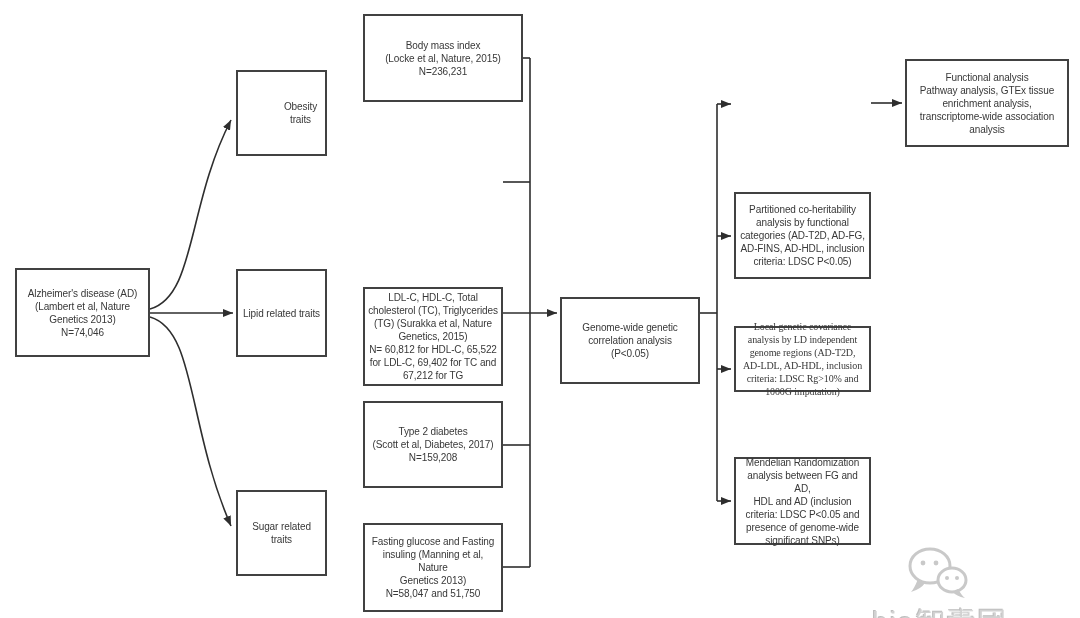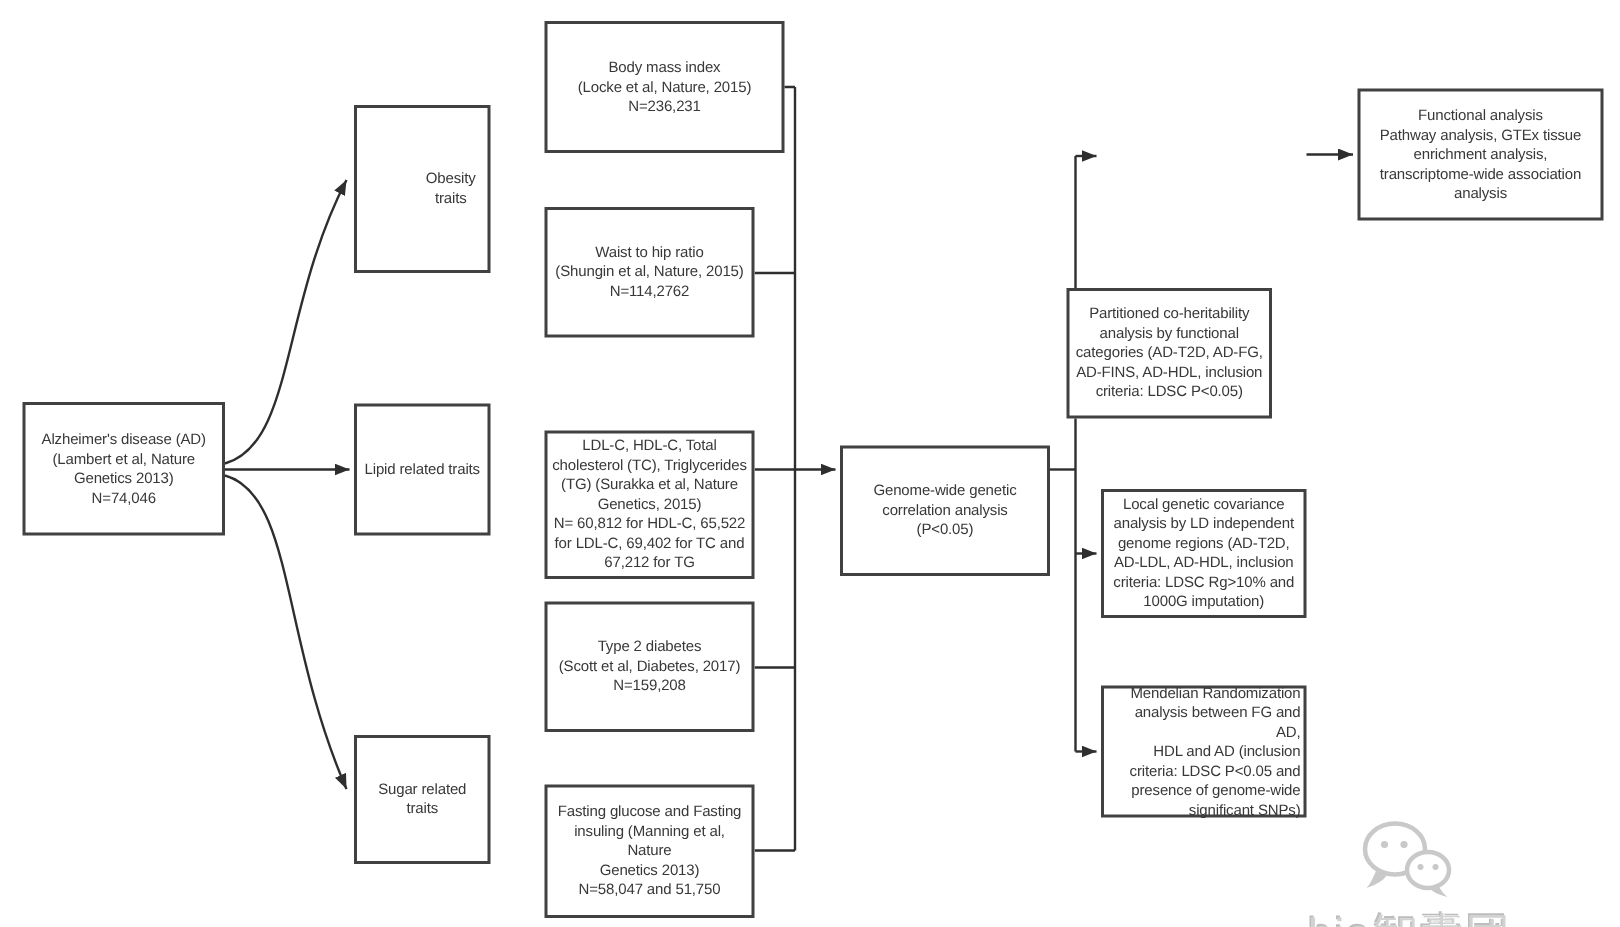--- a/index.html
+++ b/index.html
@@ -17,7 +17,7 @@
   }
   
   .n-ad          { left:15px;  top:268px; width:135px; height:89px; }
-  .n-obesity     { left:236px; top:70px;  width:91px;  height:112px;padding-left:40px; }
+  .n-obesity     { left:236px; top:70px;  width:91px;  height:86px;padding-left:40px; }
   .n-lipid       { left:236px; top:269px; width:91px;  height:88px; }
   .n-sugar       { left:236px; top:490px; width:91px;  height:86px; }
   .n-bmi         { left:363px; top:14px;  width:160px; height:88px; }

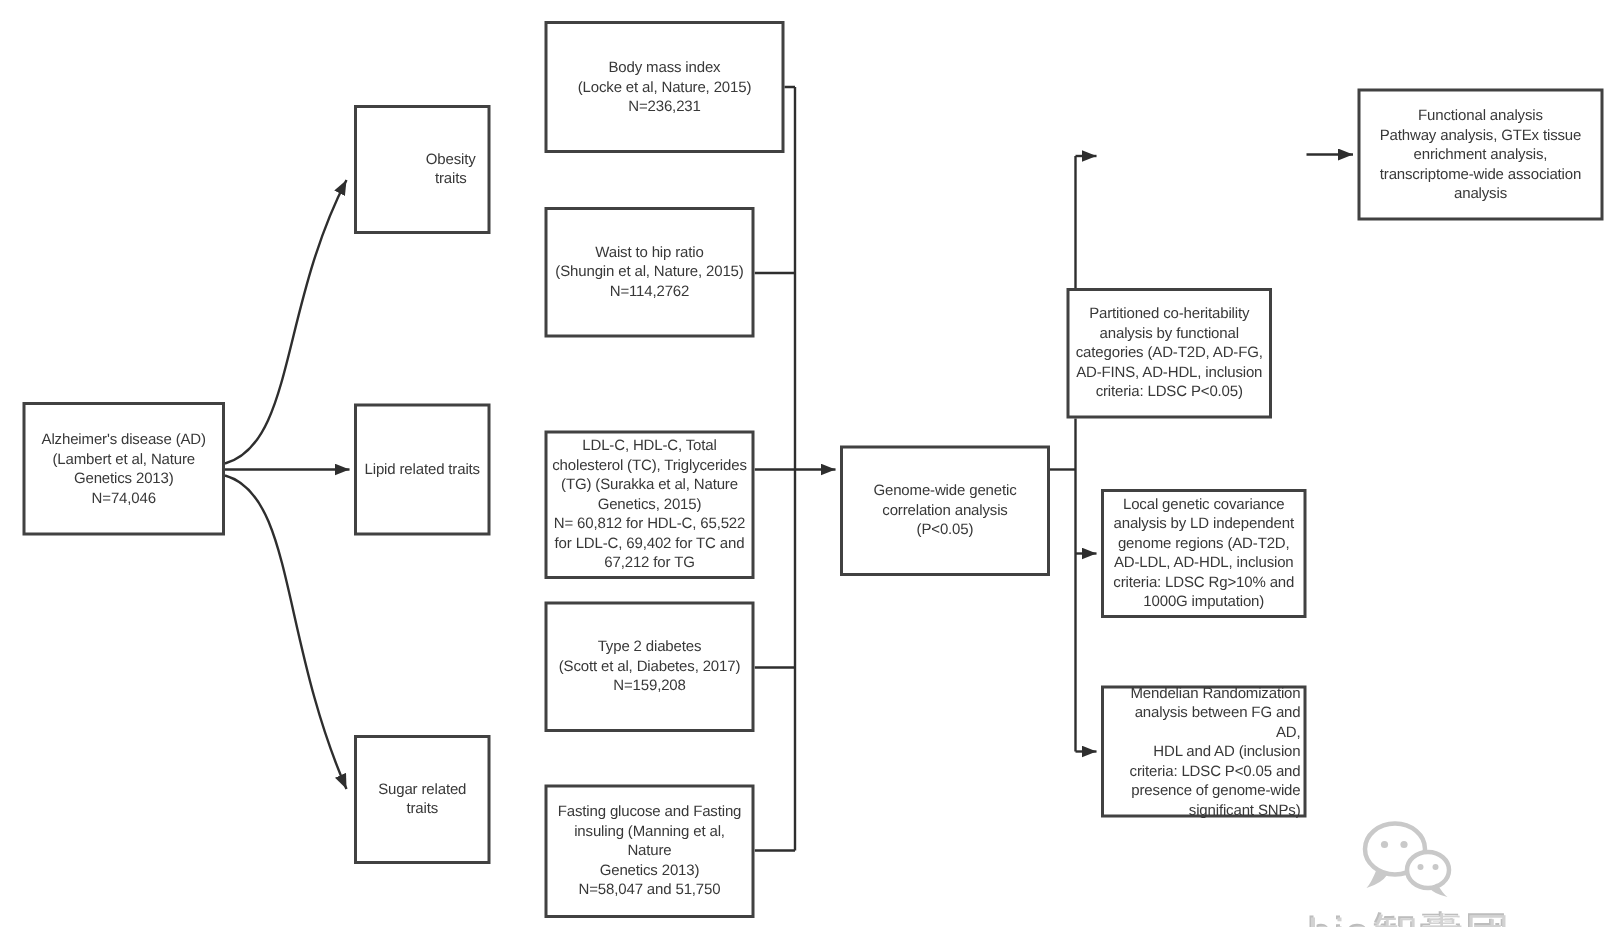--- a/index.html
+++ b/index.html
@@ -80,9 +80,6 @@
   <div class="node n-bmi">Body mass index
 (Locke et al, Nature, 2015)
 N=236,231</div>
-  <div class="node n-whr">Waist to hip ratio
-(Shungin et al, Nature, 2015)
-N=114,2762</div>
   <div class="node n-lipids">LDL-C, HDL-C, Total
 cholesterol (TC), Triglycerides
 (TG) (Surakka et al, Nature

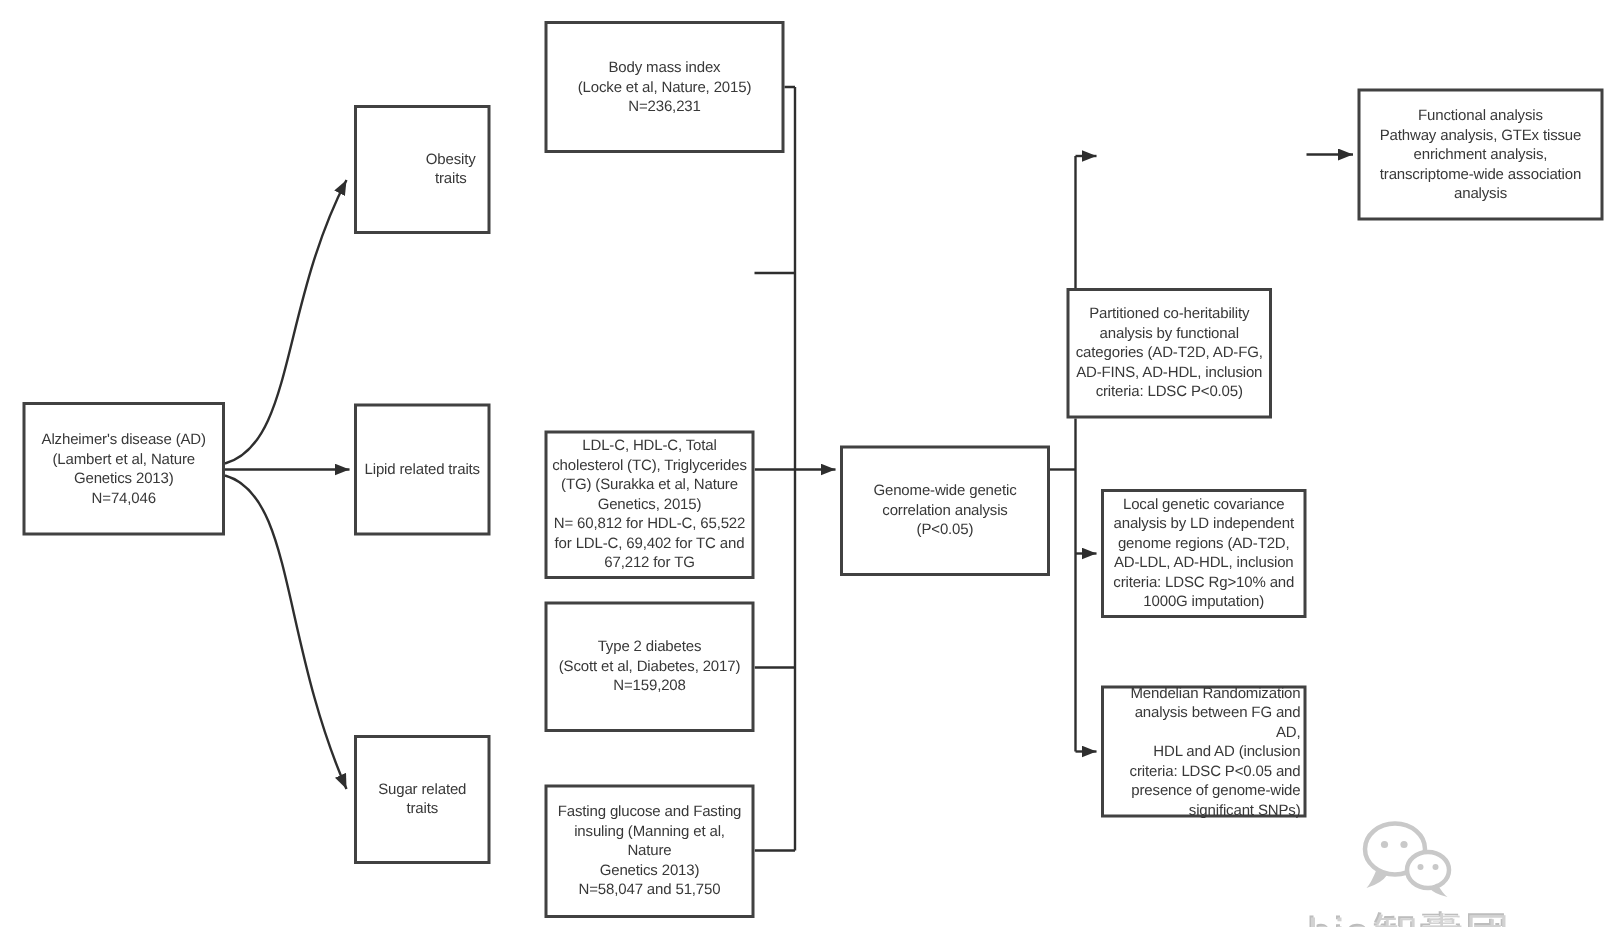--- a/index.html
+++ b/index.html
@@ -27,7 +27,7 @@
   .n-fasting     { left:363px; top:523px; width:140px; height:89px; }
   .n-correlation { left:560px; top:269px; width:140px; height:87px;margin-top:28px; }
   .n-cross       { left:734px; top:62px;  width:137px; height:83px; }
-  .n-partitioned { left:711px; top:192px; width:137px; height:87px; }
+  .n-partitioned { left:734px; top:192px; width:137px; height:87px; }
   .n-local       { left:734px; top:326px; width:137px; height:86px; }
   .n-mendelian   { left:734px; top:457px; width:137px; height:88px;text-align:right; }
   .n-functional  { left:905px; top:59px;  width:164px; height:88px; }

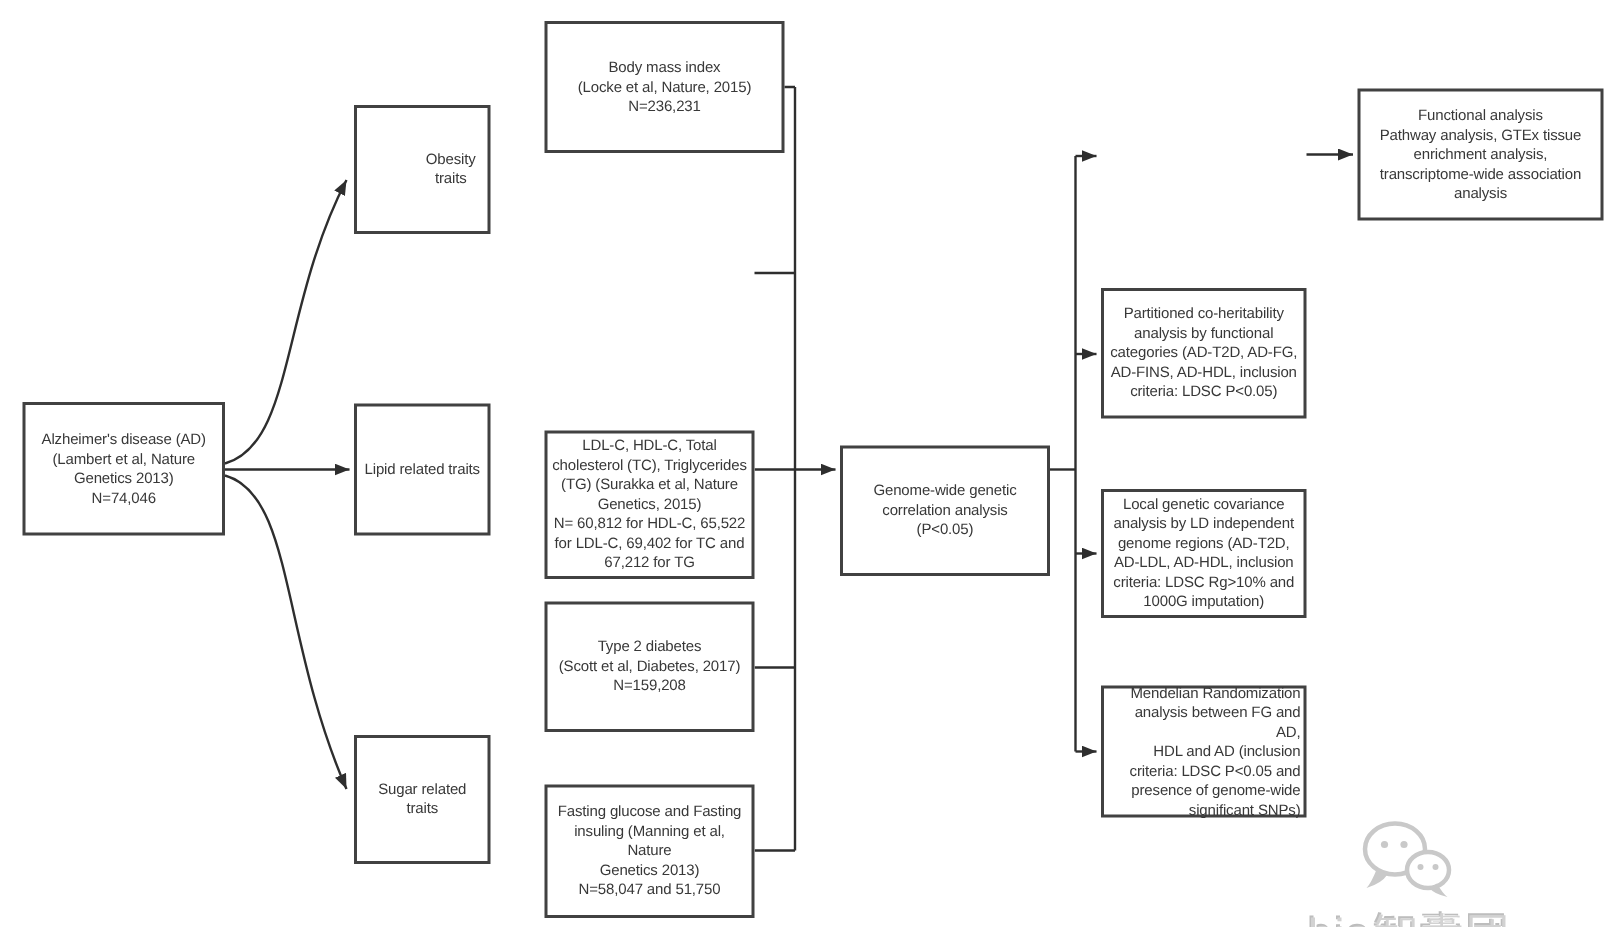--- a/index.html
+++ b/index.html
@@ -28,7 +28,7 @@
   .n-correlation { left:560px; top:269px; width:140px; height:87px;margin-top:28px; }
   .n-cross       { left:734px; top:62px;  width:137px; height:83px; }
   .n-partitioned { left:734px; top:192px; width:137px; height:87px; }
-  .n-local       { left:734px; top:326px; width:137px; height:86px; }
+  .n-local       { left:734px; top:326px; width:137px; height:66px;font-family:Liberation Serif, serif; }
   .n-mendelian   { left:734px; top:457px; width:137px; height:88px;text-align:right; }
   .n-functional  { left:905px; top:59px;  width:164px; height:88px; }
 

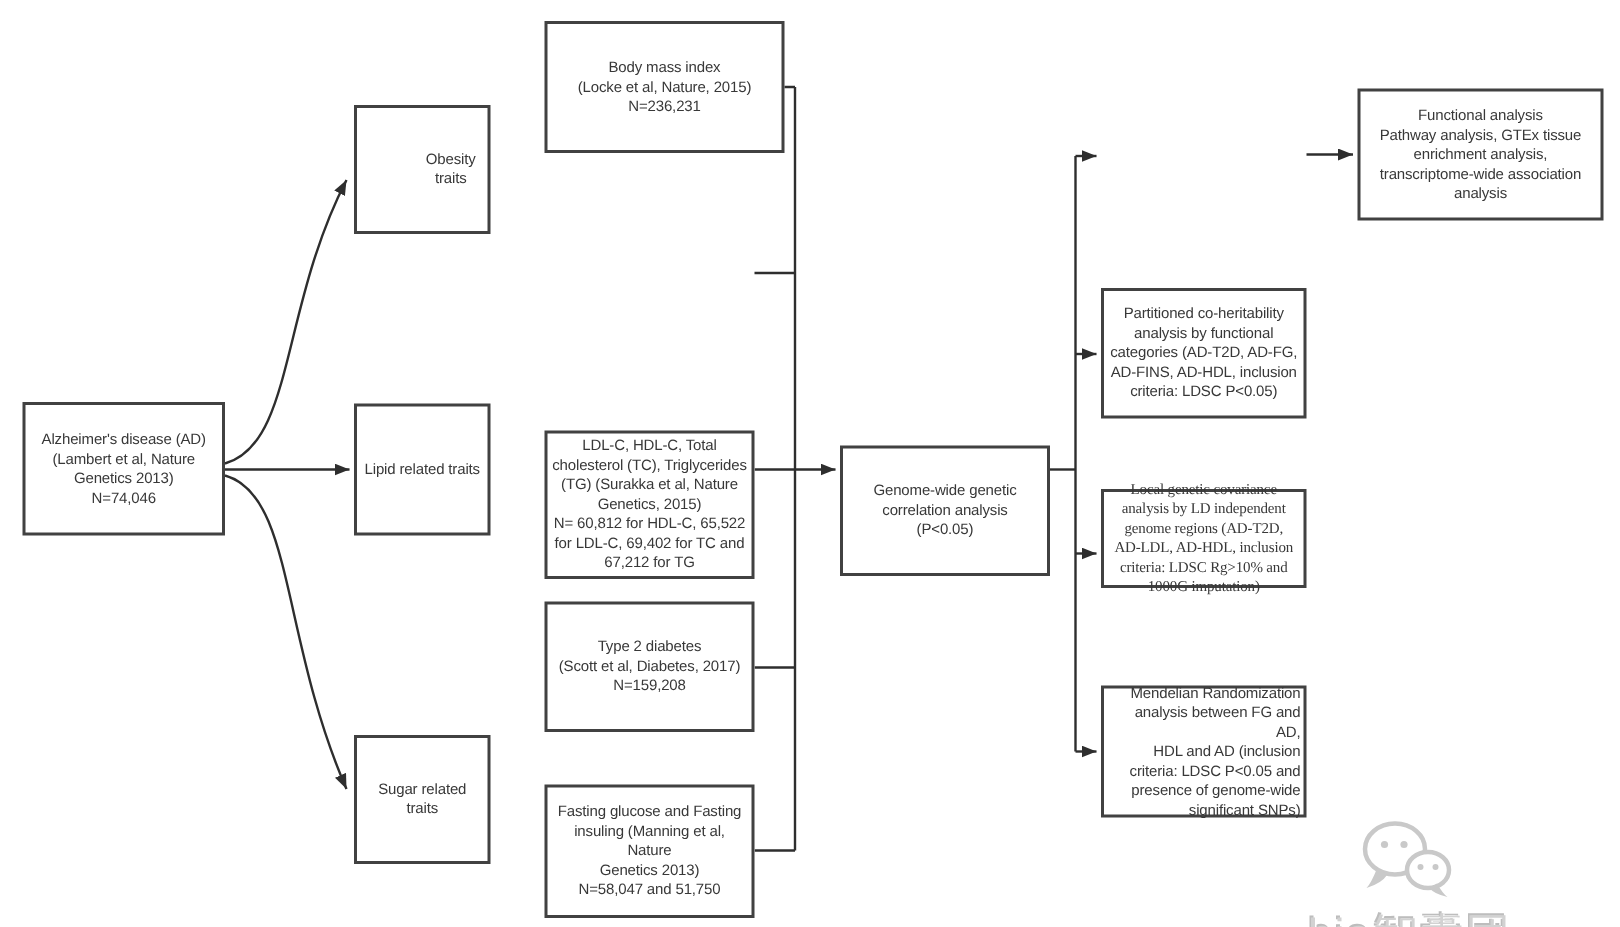--- a/index.html
+++ b/index.html
@@ -29,7 +29,7 @@
   .n-cross       { left:734px; top:62px;  width:137px; height:83px; }
   .n-partitioned { left:734px; top:192px; width:137px; height:87px; }
   .n-local       { left:734px; top:326px; width:137px; height:66px;font-family:Liberation Serif, serif; }
-  .n-mendelian   { left:734px; top:457px; width:137px; height:88px;text-align:right; }
+  .n-mendelian   { left:734px; top:457px; width:137px; height:88px; }
   .n-functional  { left:905px; top:59px;  width:164px; height:88px; }
 
   .watermark {

